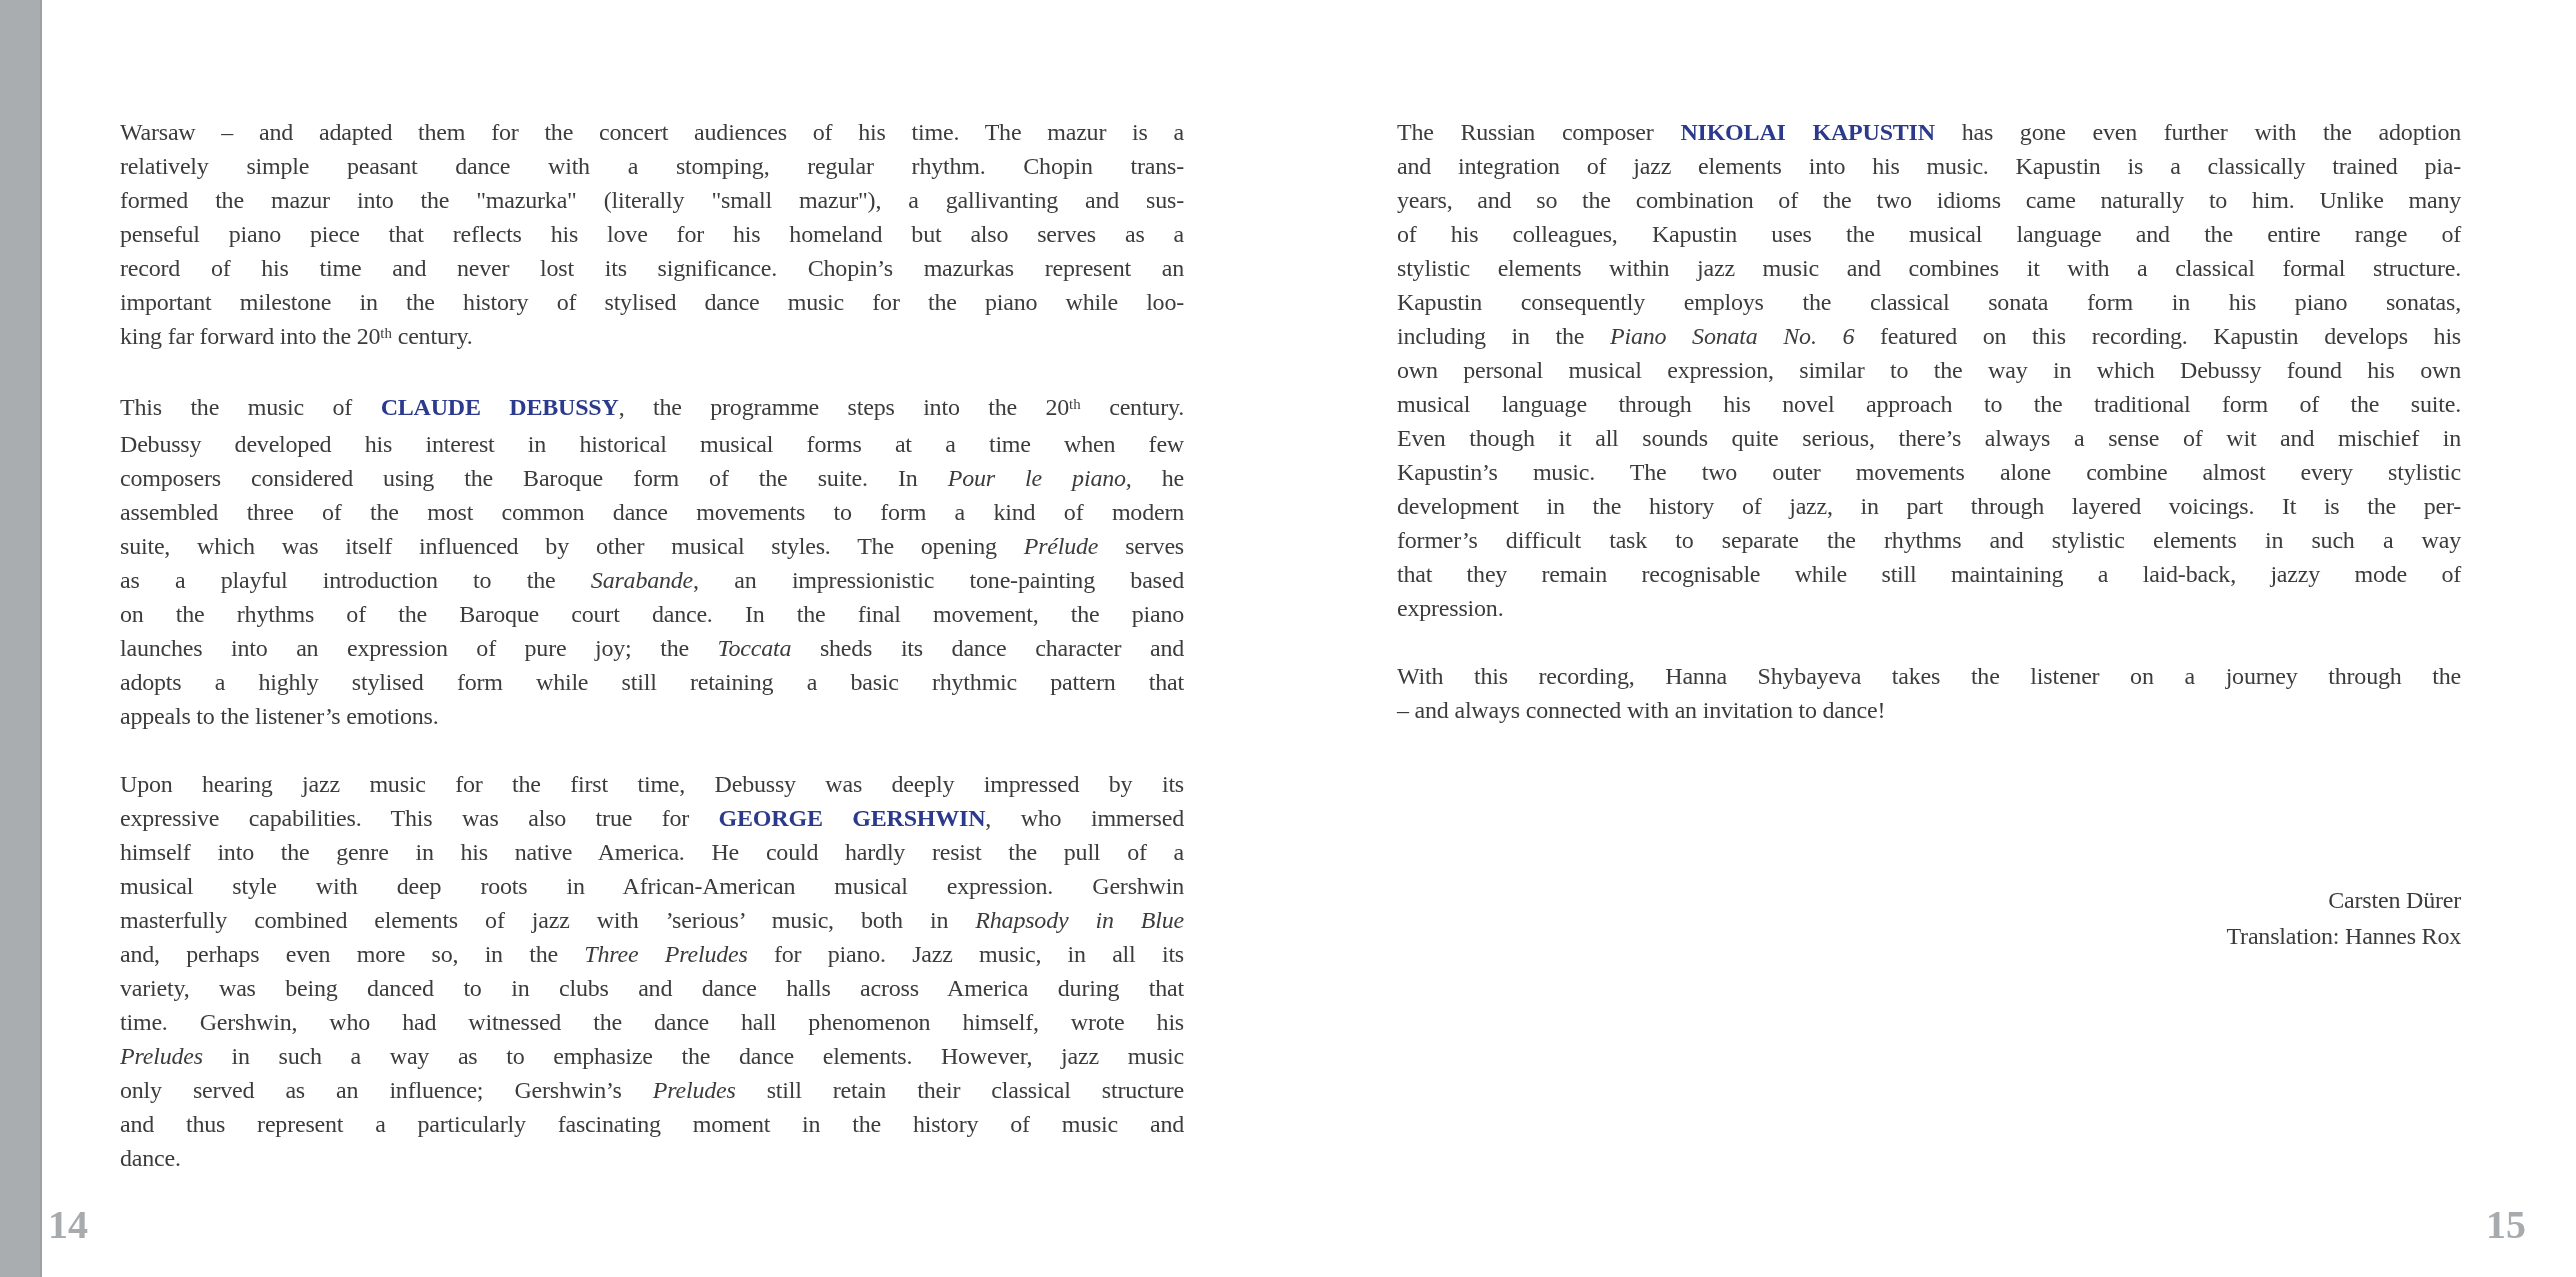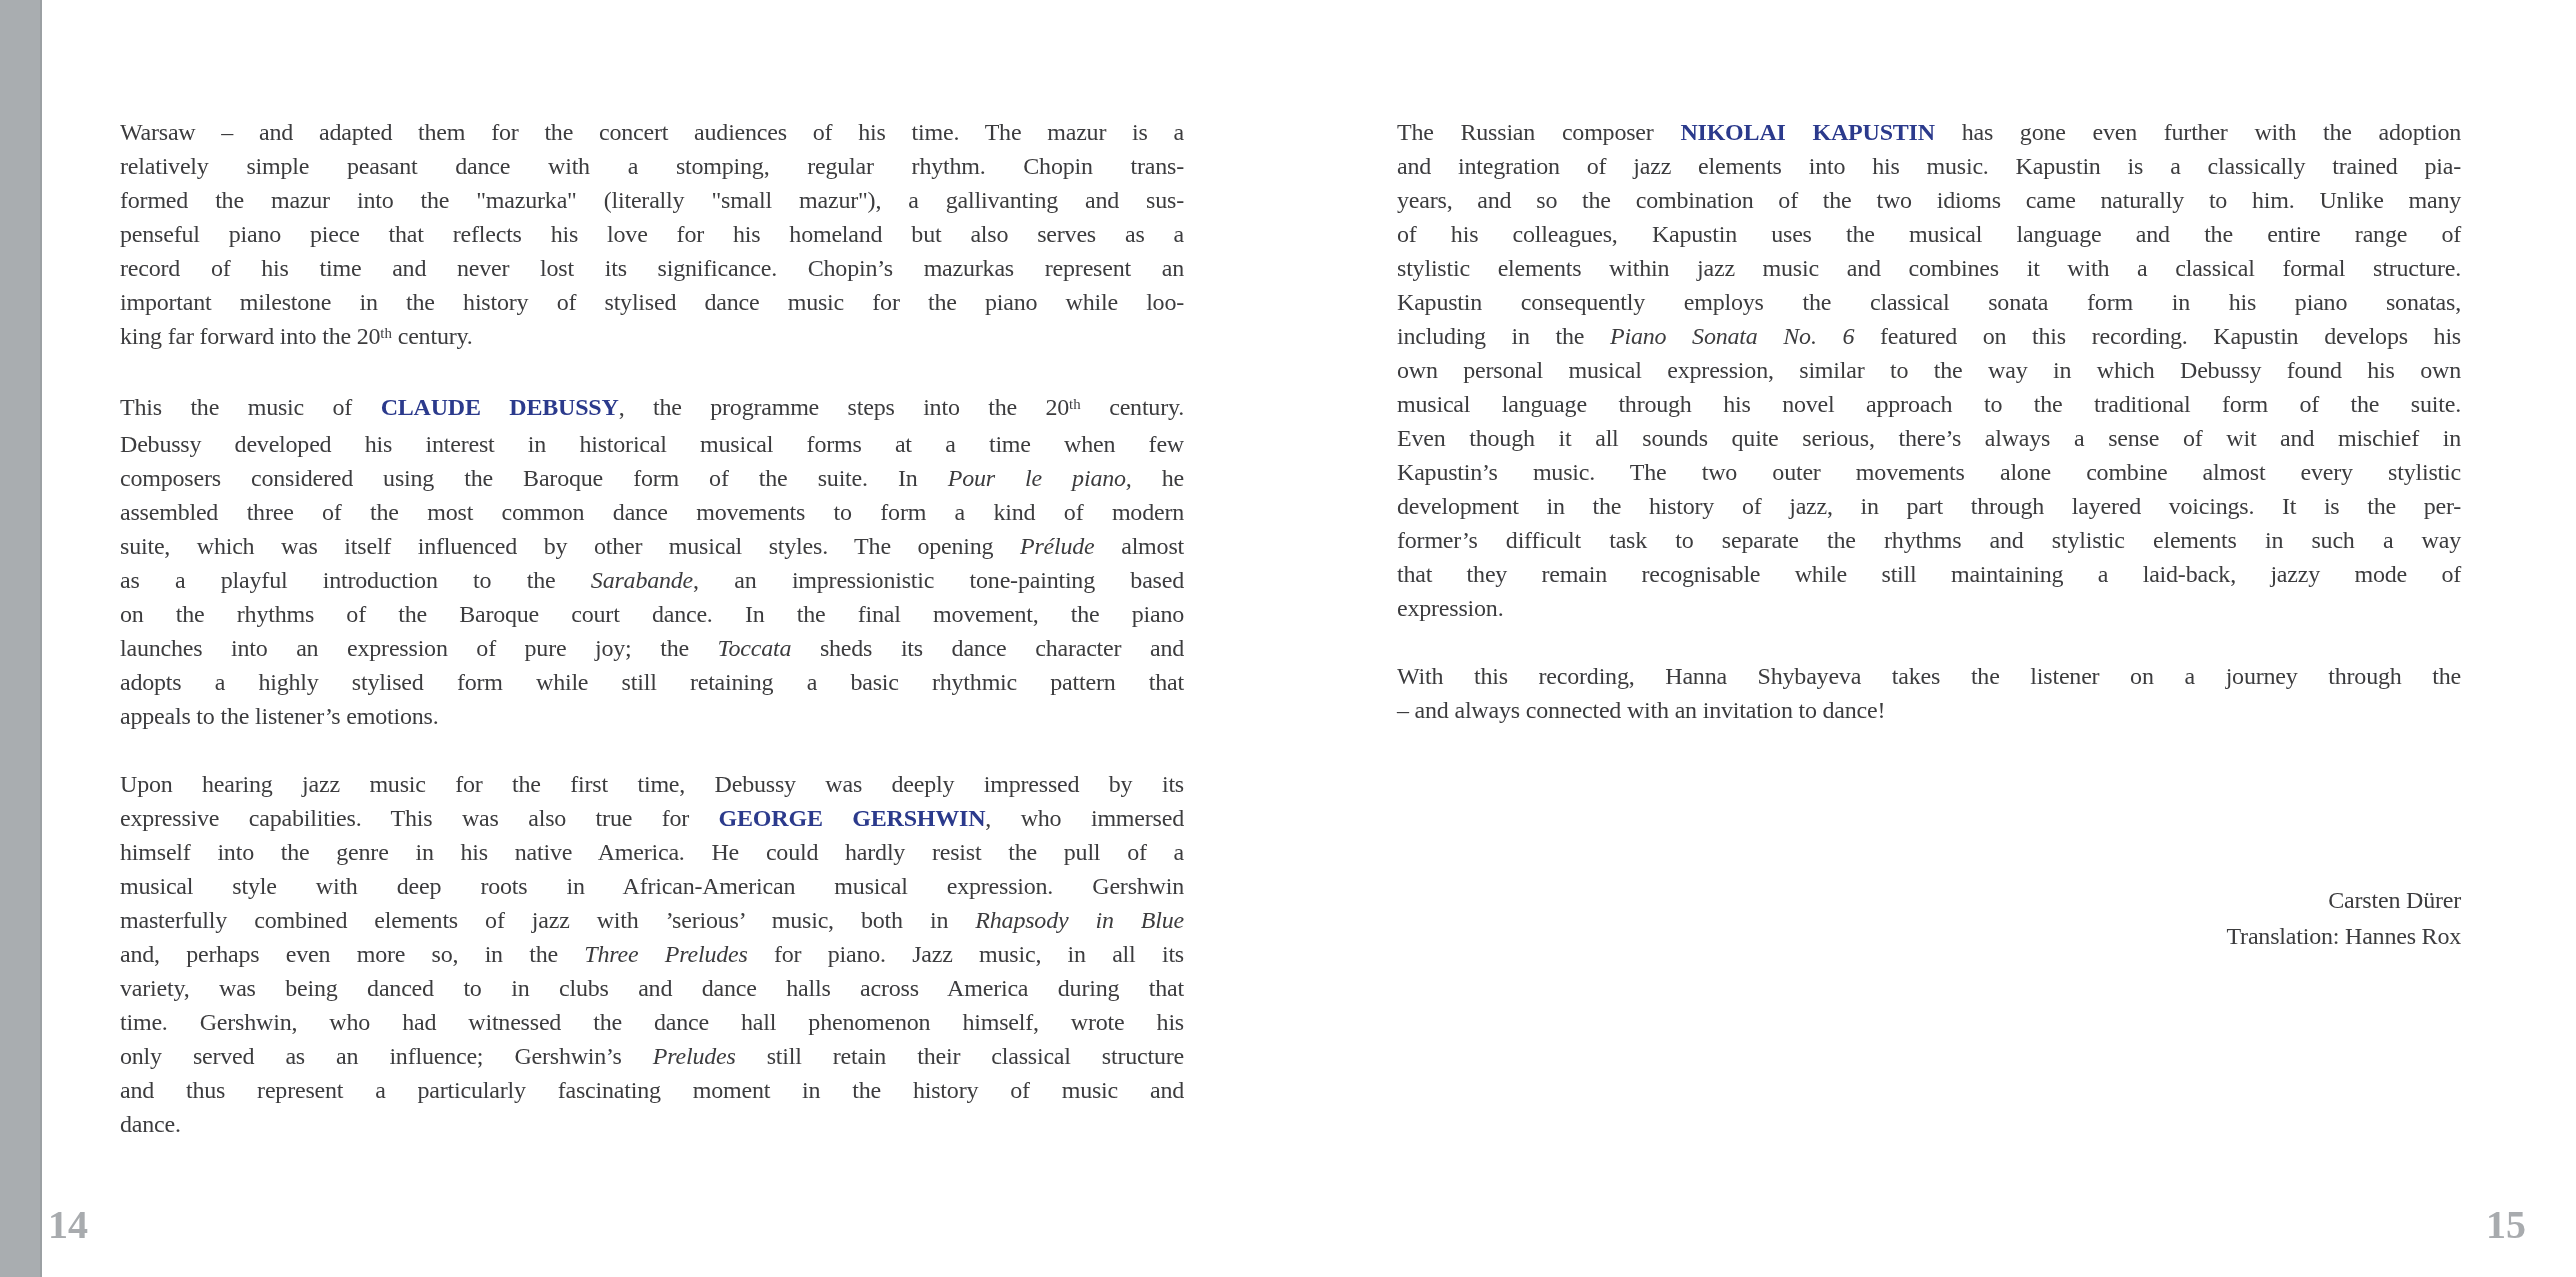--- a/index.html
+++ b/index.html
@@ -101,7 +101,7 @@
           <div class="ln"><span class="run">Debussy developed his interest in historical musical forms at a time when few</span></div>
           <div class="ln"><span class="run">composers considered using the Baroque form of the suite. In </span><span class="run i">Pour le piano,</span><span class="run"> he</span></div>
           <div class="ln"><span class="run">assembled three of the most common dance movements to form a kind of modern</span></div>
-          <div class="ln"><span class="run">suite, which was itself influenced by other musical styles. The opening </span><span class="run i">Prélude</span><span class="run"> almost</span></div>
+          <div class="ln"><span class="run">suite, which was itself influenced by other musical styles. The opening </span><span class="run i">Prélude</span><span class="run"> serves</span></div>
           <div class="ln"><span class="run">as a playful introduction to the </span><span class="run i">Sarabande</span><span class="run">, an impressionistic tone-painting based</span></div>
           <div class="ln"><span class="run">on the rhythms of the Baroque court dance. In the final movement, the piano</span></div>
           <div class="ln"><span class="run">launches into an expression of pure joy; the </span><span class="run i">Toccata</span><span class="run"> sheds its dance character and</span></div>

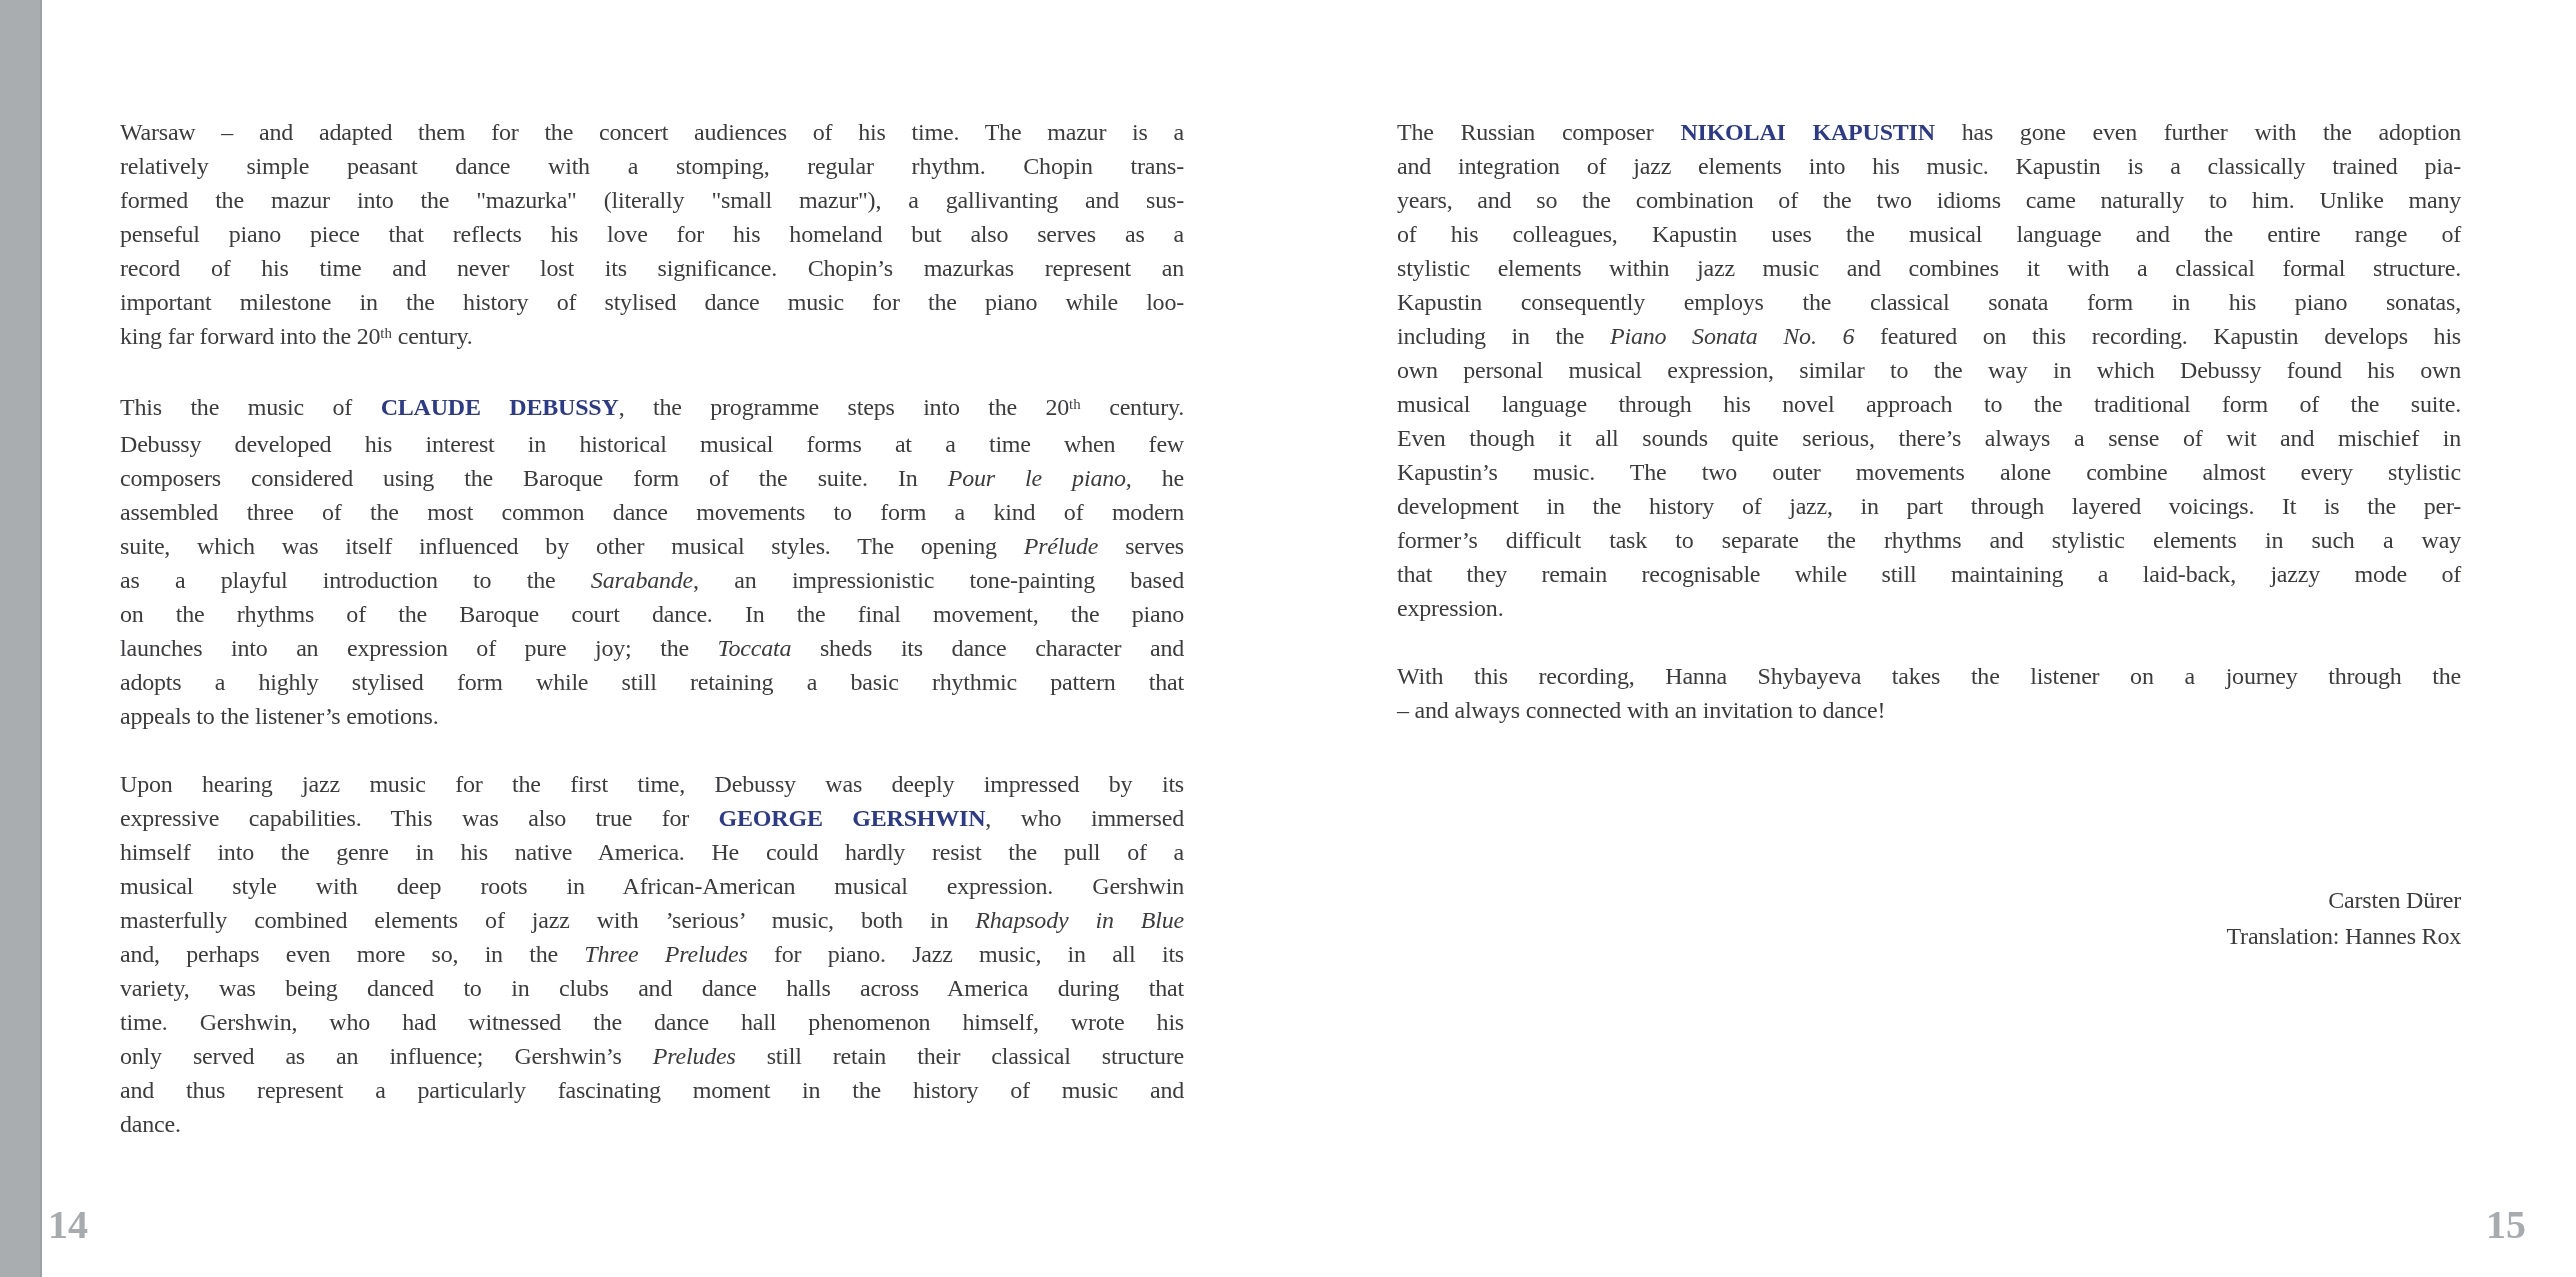--- a/index.html
+++ b/index.html
@@ -117,6 +117,7 @@
           <div class="ln"><span class="run">and, perhaps even more so, in the </span><span class="run i">Three Preludes</span><span class="run"> for piano. Jazz music, in all its</span></div>
           <div class="ln"><span class="run">variety, was being danced to in clubs and dance halls across America during that</span></div>
           <div class="ln"><span class="run">time. Gershwin, who had witnessed the dance hall phenomenon himself, wrote his</span></div>
+          <div class="ln"><span class="run i">Preludes</span><span class="run"> in such a way as to emphasize the dance elements. However, jazz music</span></div>
           <div class="ln"><span class="run">only served as an influence; Gershwin’s </span><span class="run i">Preludes</span><span class="run"> still retain their classical structure</span></div>
           <div class="ln"><span class="run">and thus represent a particularly fascinating moment in the history of music and</span></div>
           <div class="ln"><span class="run">dance.</span></div>

